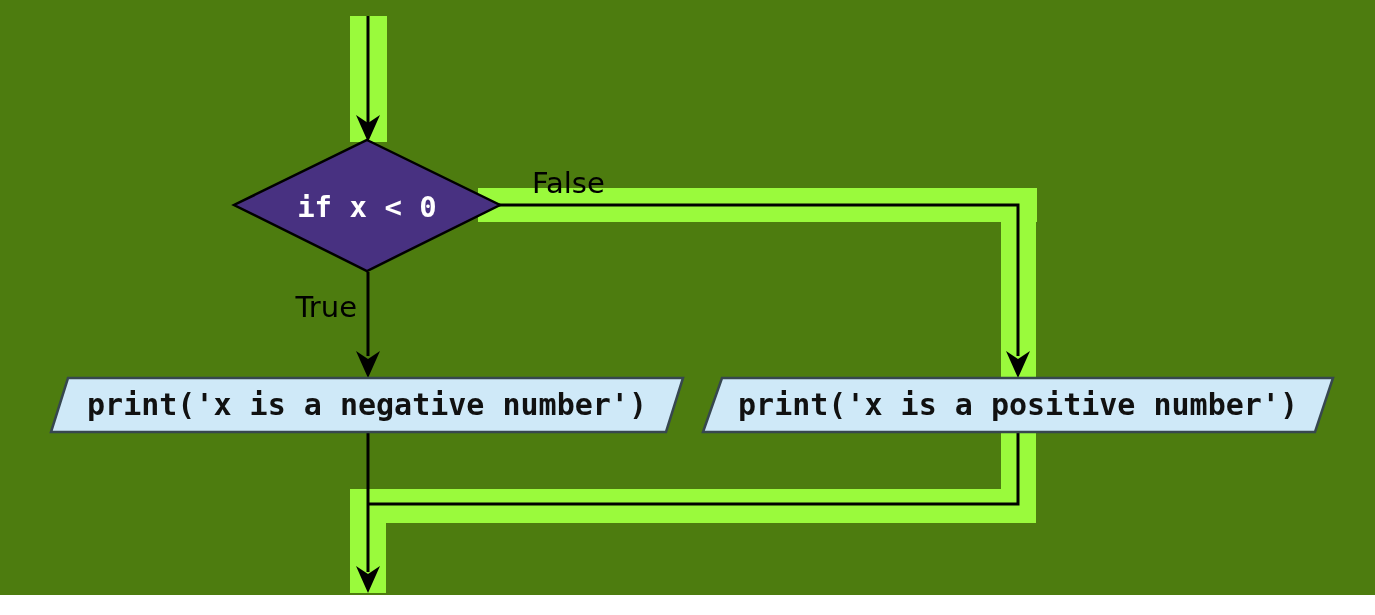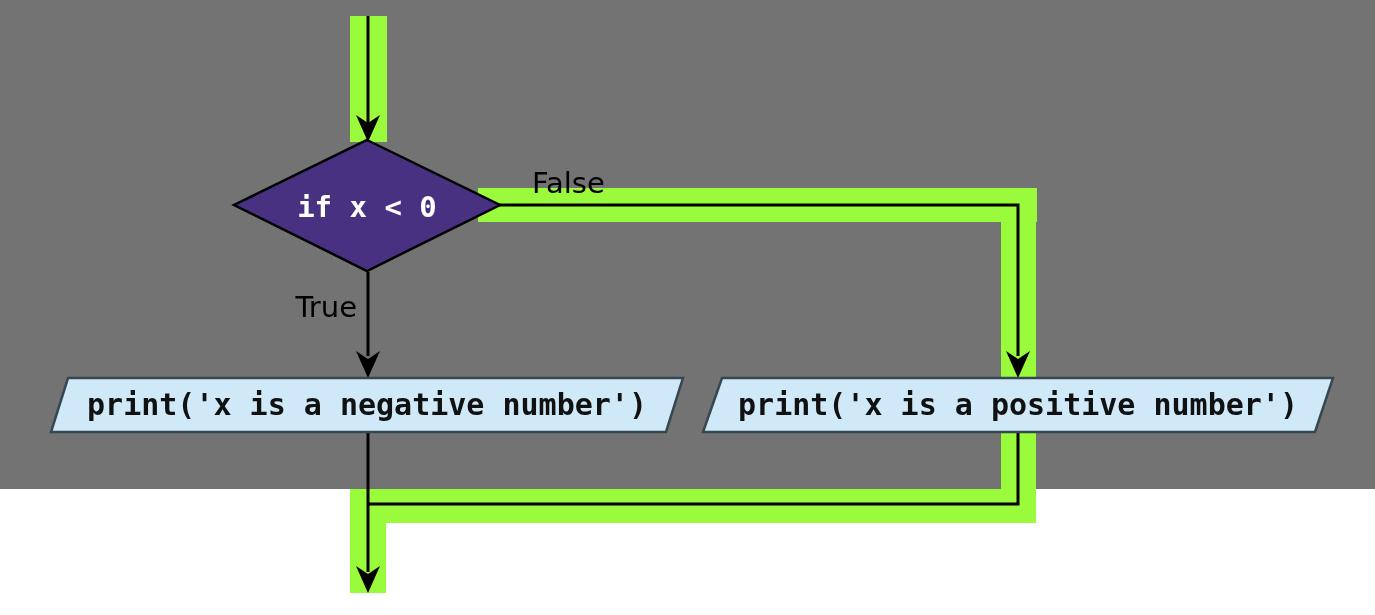--- a/index.html
+++ b/index.html
@@ -13,8 +13,8 @@
   .stage {
     position: relative;
     width: 1375px;
-    height: 489px;
-    background: #737373;
+    height: 595px;
+    background: #4d7c0f;
   }
   svg { display: block; }
   .flow-line {

